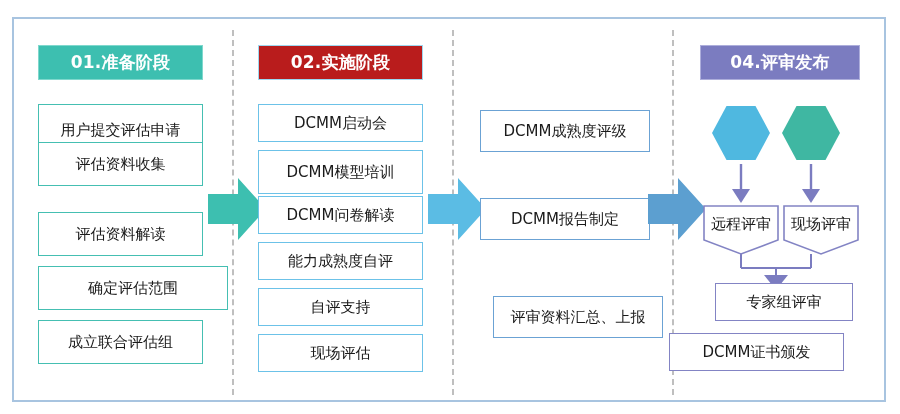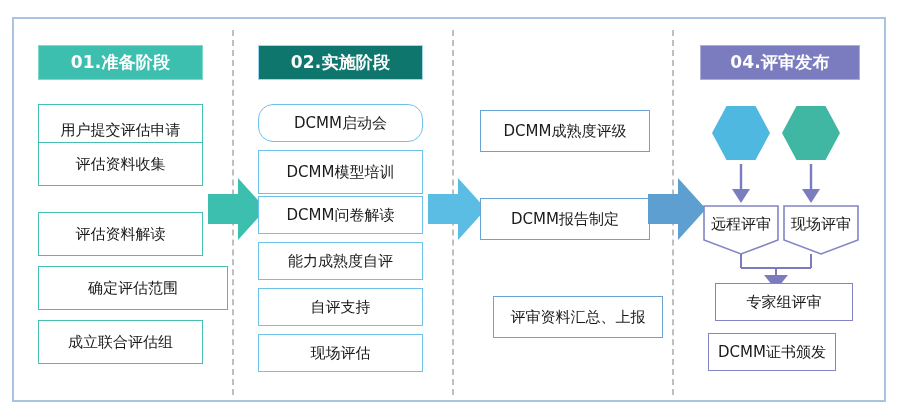--- a/index.html
+++ b/index.html
@@ -17,7 +17,7 @@
         color:#ffffff;font-weight:bold;font-size:17px;letter-spacing:.2px;
         box-sizing:border-box;white-space:nowrap;}
   .chip.c1{background:#3dbfb0;border:1px solid #7fd8cd;}
-  .chip.c2{background:#0f766e;border:1px solid #9ed7ef;}
+  .chip.c2{background:#b91c1c;border:1px solid #9ed7ef;}
   .chip.c3{background:#5f9fd2;border:1px solid #9cc4e6;}
   .chip.c4{background:#7b7cc0;border:1px solid #adaedb;}
 

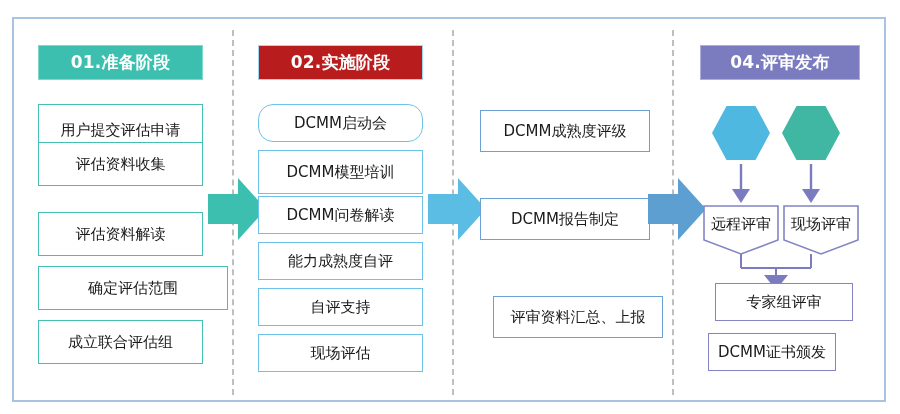--- a/index.html
+++ b/index.html
@@ -75,7 +75,7 @@
 
   <div class="chip c2" style="left:258px;top:45px;width:165px;height:35px;">02.实施阶段</div>
 
-  <div class="box t2" style="left:258px;top:104px;width:165px;height:38px;border-radius:15px;">DCMM启动会</div>
+  <div class="box t2" style="left:258px;top:104px;width:165px;height:38px;">DCMM启动会</div>
   <div class="box t2" style="left:258px;top:150px;width:165px;height:44px;">DCMM模型培训</div>
   <div class="box t2" style="left:258px;top:196px;width:165px;height:38px;">DCMM问卷解读</div>
   <div class="box t2" style="left:258px;top:242px;width:165px;height:38px;">能力成熟度自评</div>

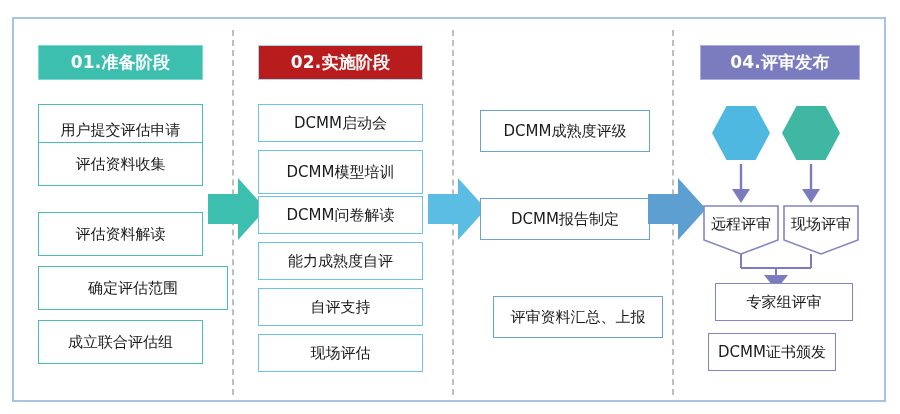--- a/index.html
+++ b/index.html
@@ -142,7 +142,7 @@
   </div>
 
   <div class="box t4" style="left:715px;top:283px;width:138px;height:38px;">专家组评审</div>
-  <div class="box t4" style="left:708px;top:333px;width:128px;height:38px;">DCMM证书颁发</div>
+  <div class="box t4" style="left:669px;top:333px;width:175px;height:38px;">DCMM证书颁发</div>
 
 </div>
 

